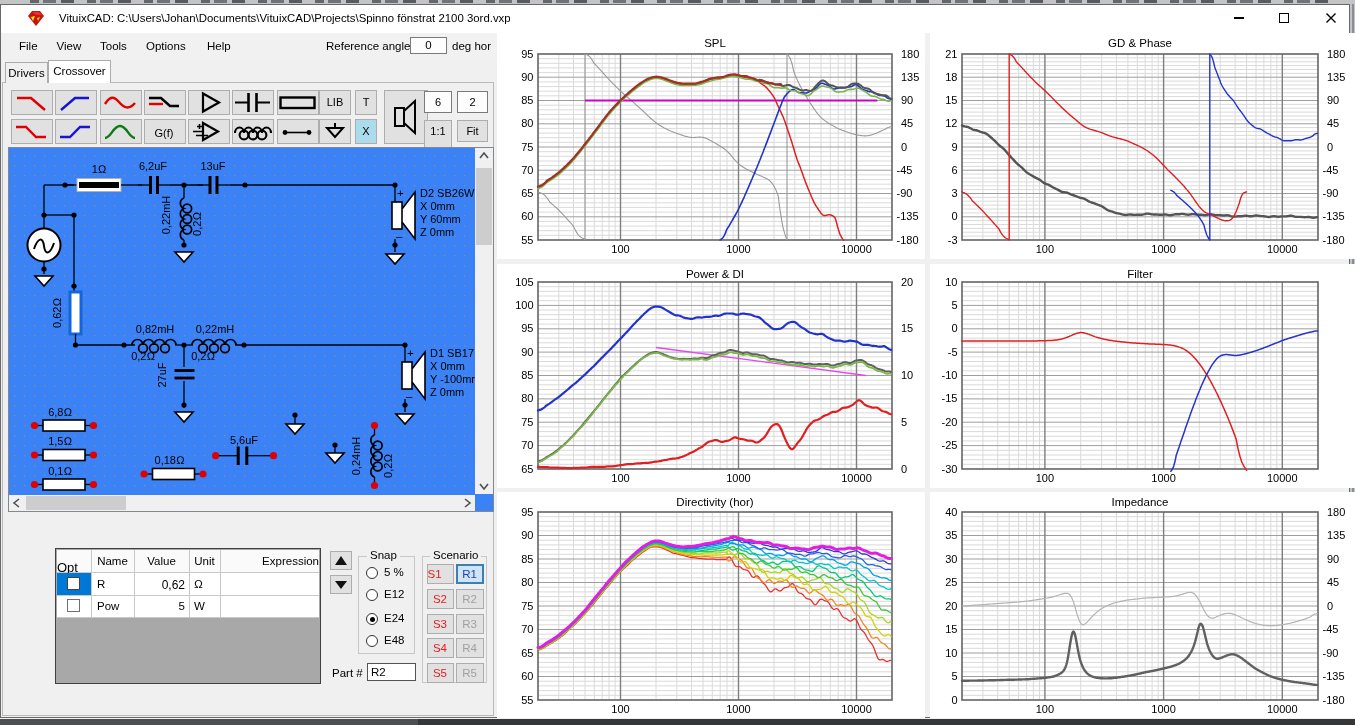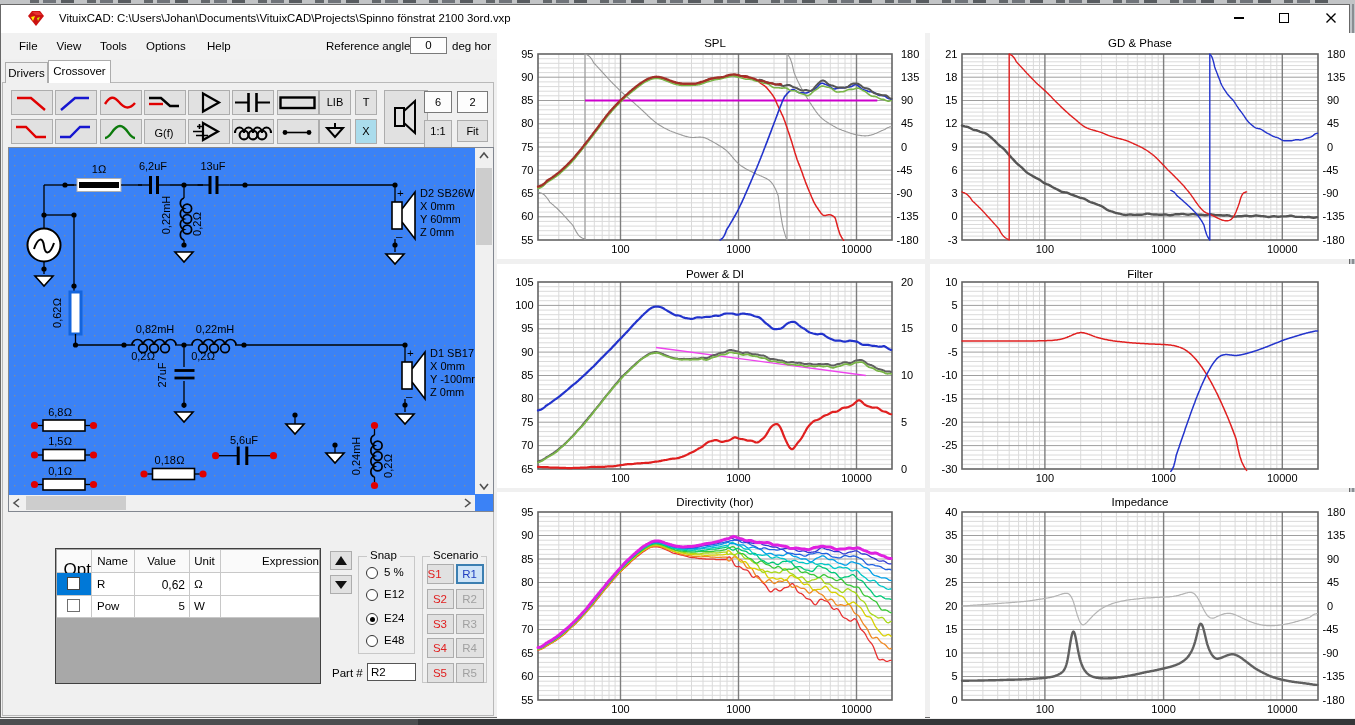--- a/index.html
+++ b/index.html
@@ -278,7 +278,7 @@
 <div class="abs" style="left:26px;top:496px;width:100px;height:14px;background:#cdcdcd"></div>
 <div class="abs" style="left:55px;top:548px;width:266px;height:136px;background:#a8a8a8;border:1.5px solid #404040"></div>
 <div class="abs" style="left:57px;top:550px;width:262px;height:23px;background:#fafafa;border-bottom:1px solid #c8c8c8"></div>
-<div class="abs" style="left:57px;top:560px;width:34px;text-align:right;font-size:17px">Opt</div>
+<div class="abs" style="left:57px;top:560px;width:34px;text-align:left;font-size:13px">Opt</div>
 <div class="abs" style="left:91px;top:555px;width:43px;text-align:center;font-size:11.5px">Name</div>
 <div class="abs" style="left:134px;top:555px;width:55px;text-align:center;font-size:11.5px">Value</div>
 <div class="abs" style="left:189px;top:555px;width:31px;text-align:center;font-size:11.5px">Unit</div>

